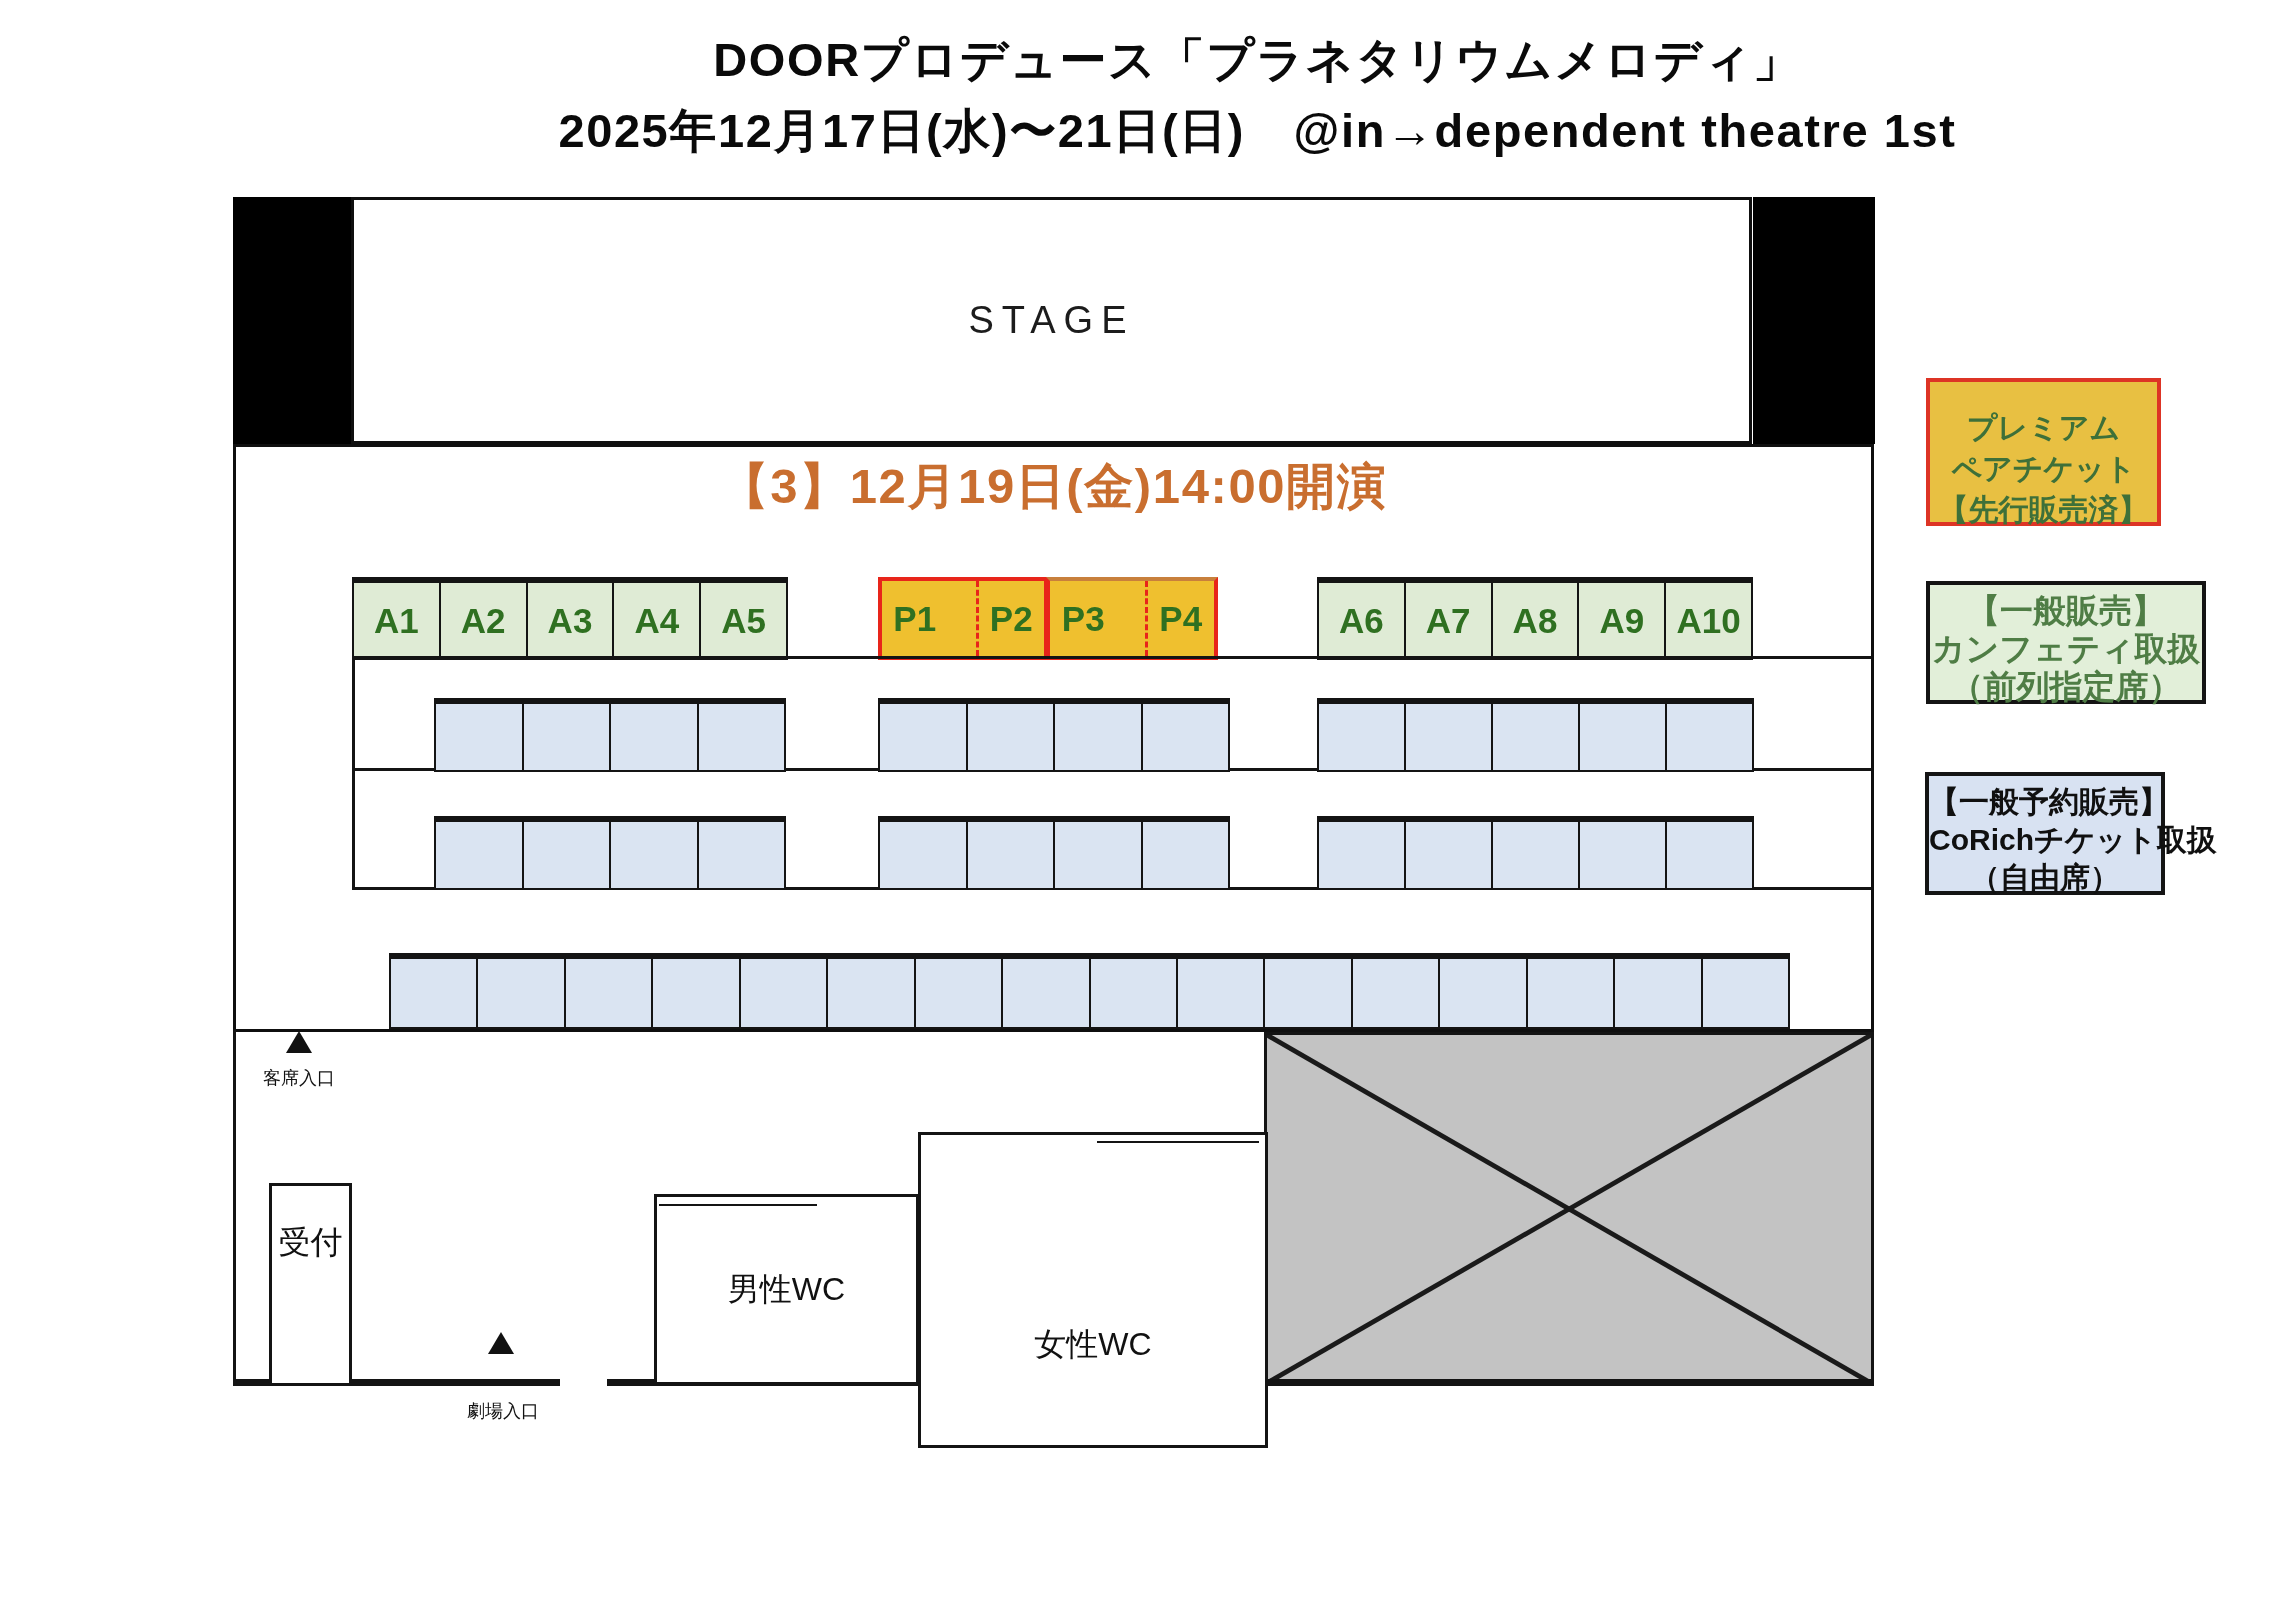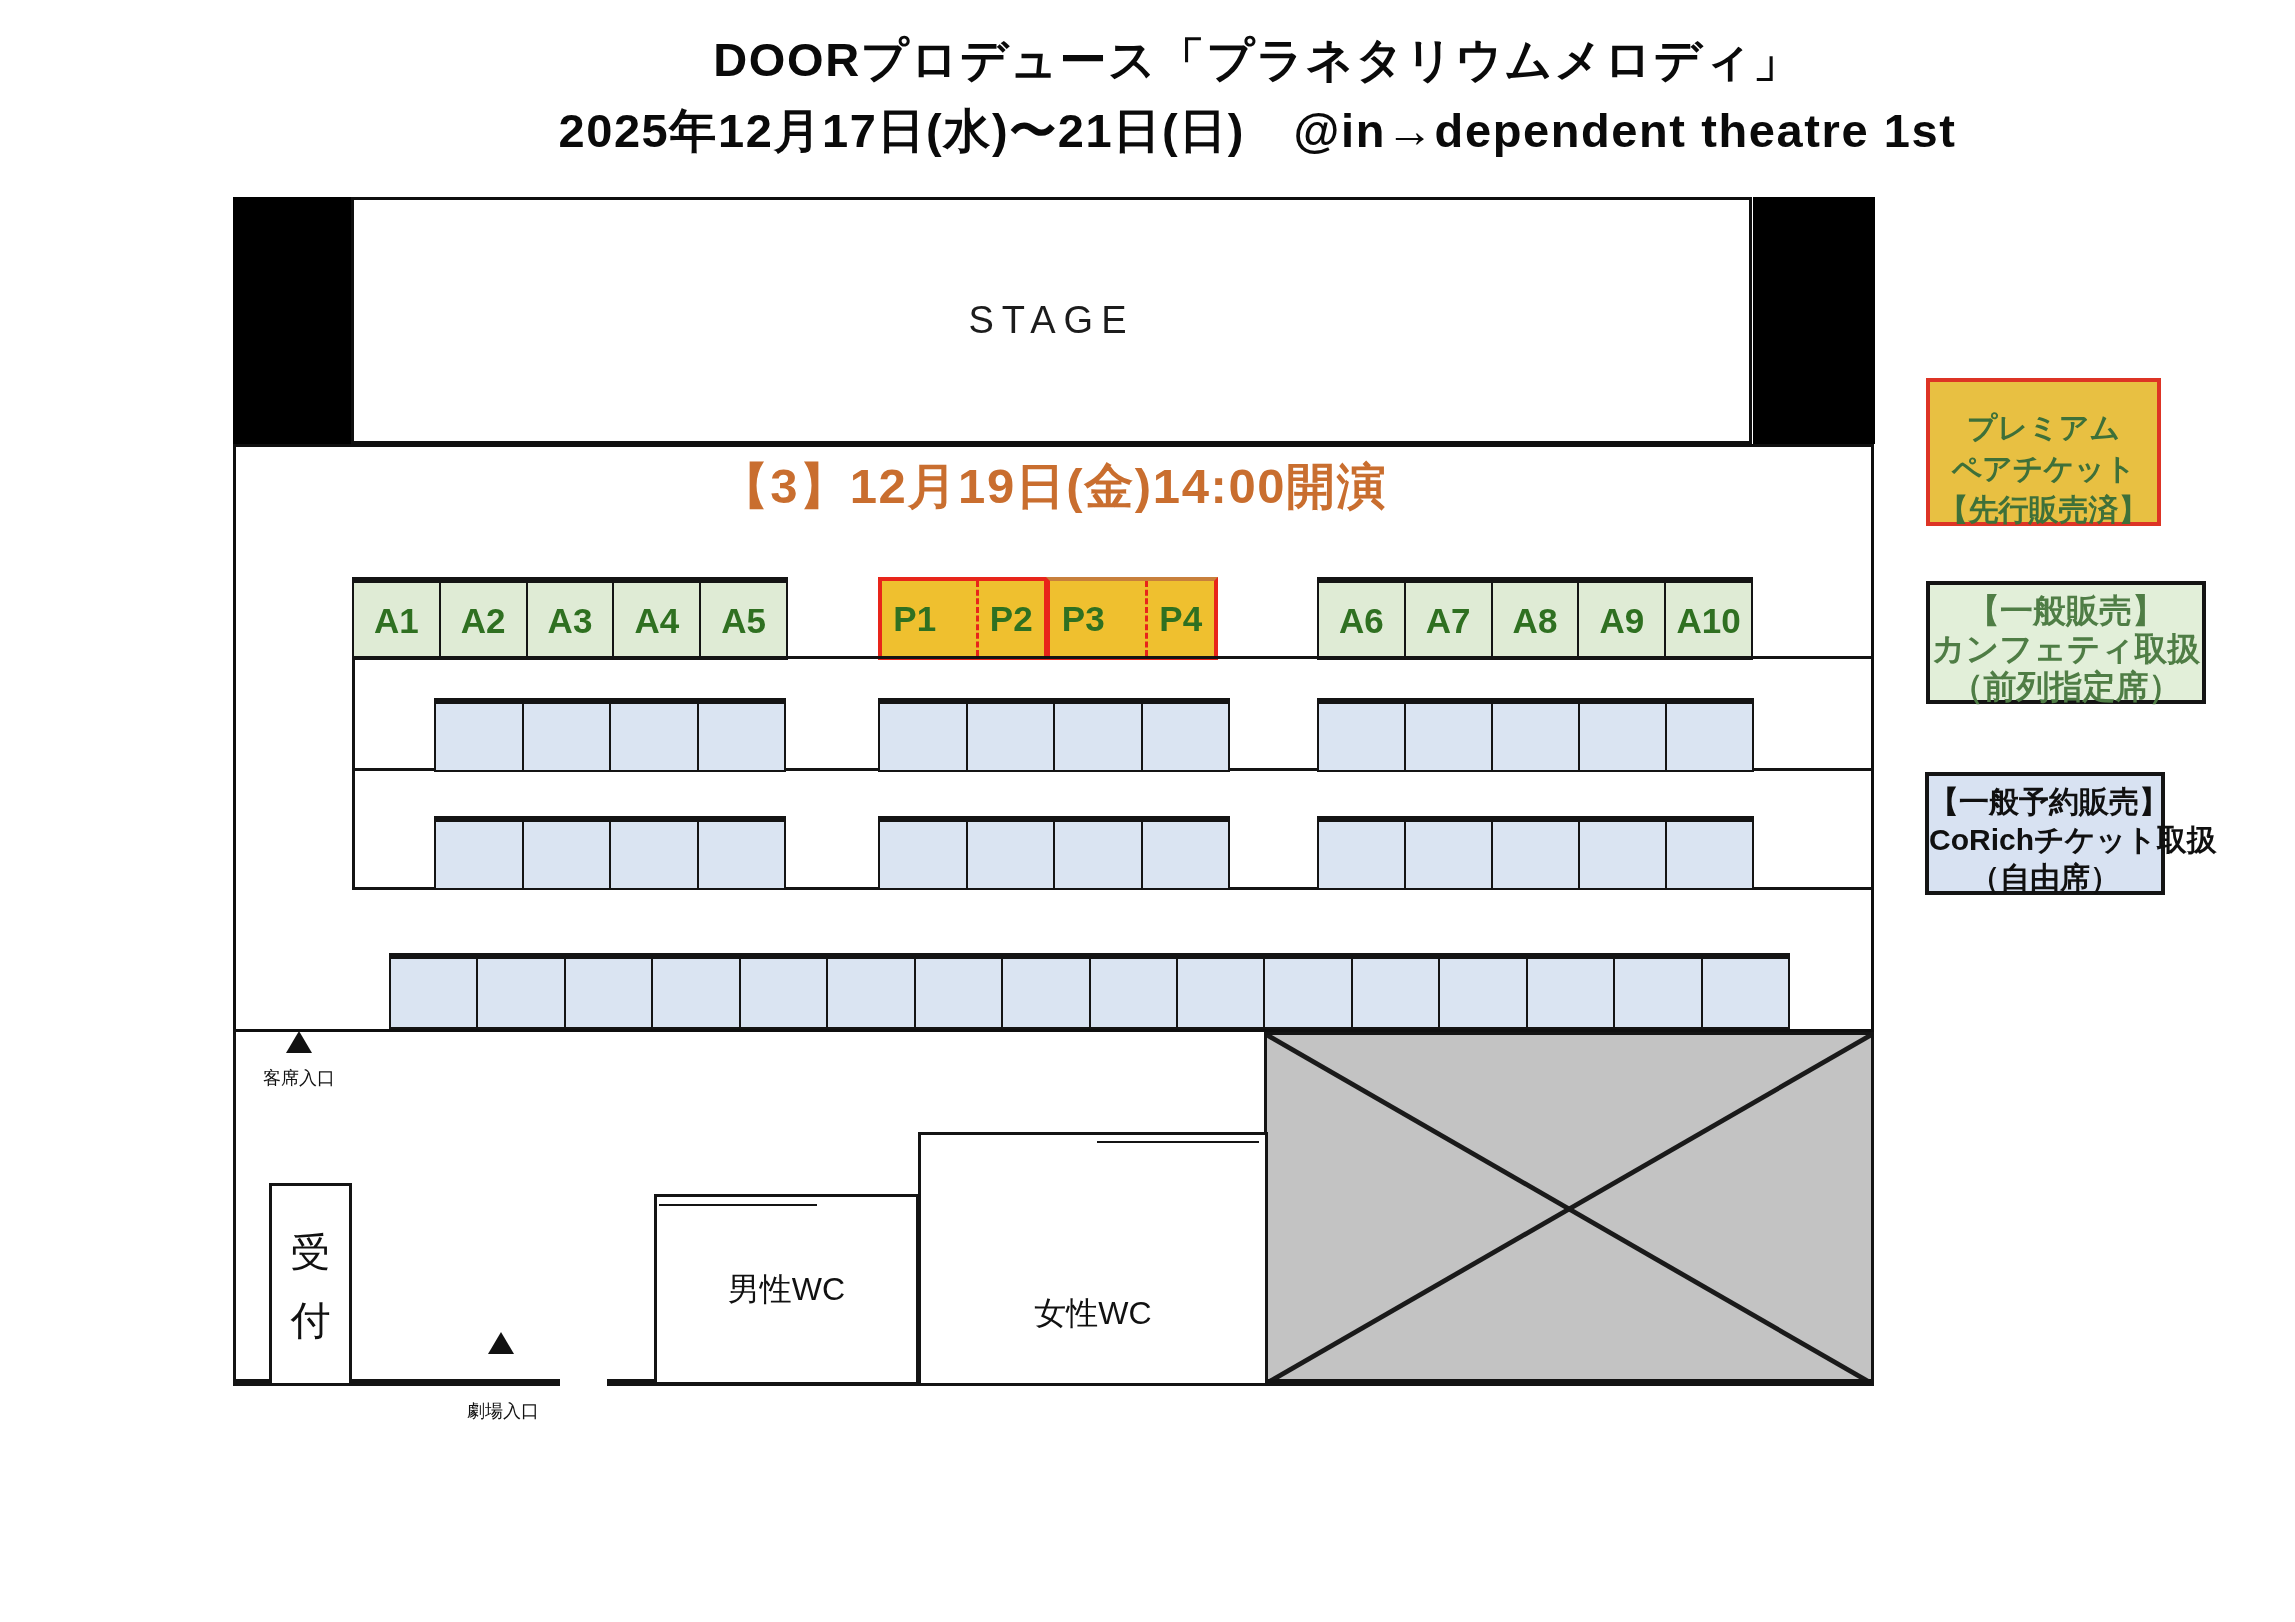--- a/index.html
+++ b/index.html
@@ -46,7 +46,7 @@
   .room{border:3.2px solid #141414;background:#fff;}
   .room-label{font-size:32px;color:#111;}
   .reception{left:269px;top:1183px;width:83px;height:203px;text-align:center;}
-  .reception-label{font-size:40px;line-height:68px;padding-top:32px;display:block;
+  .reception-label{font-size:32px;line-height:68px;padding-top:22px;display:block;
                    word-break:break-all;color:#111;}
   .tri{width:0;height:0;border-left:13px solid transparent;border-right:13px solid transparent;
        border-bottom:22px solid #111;}

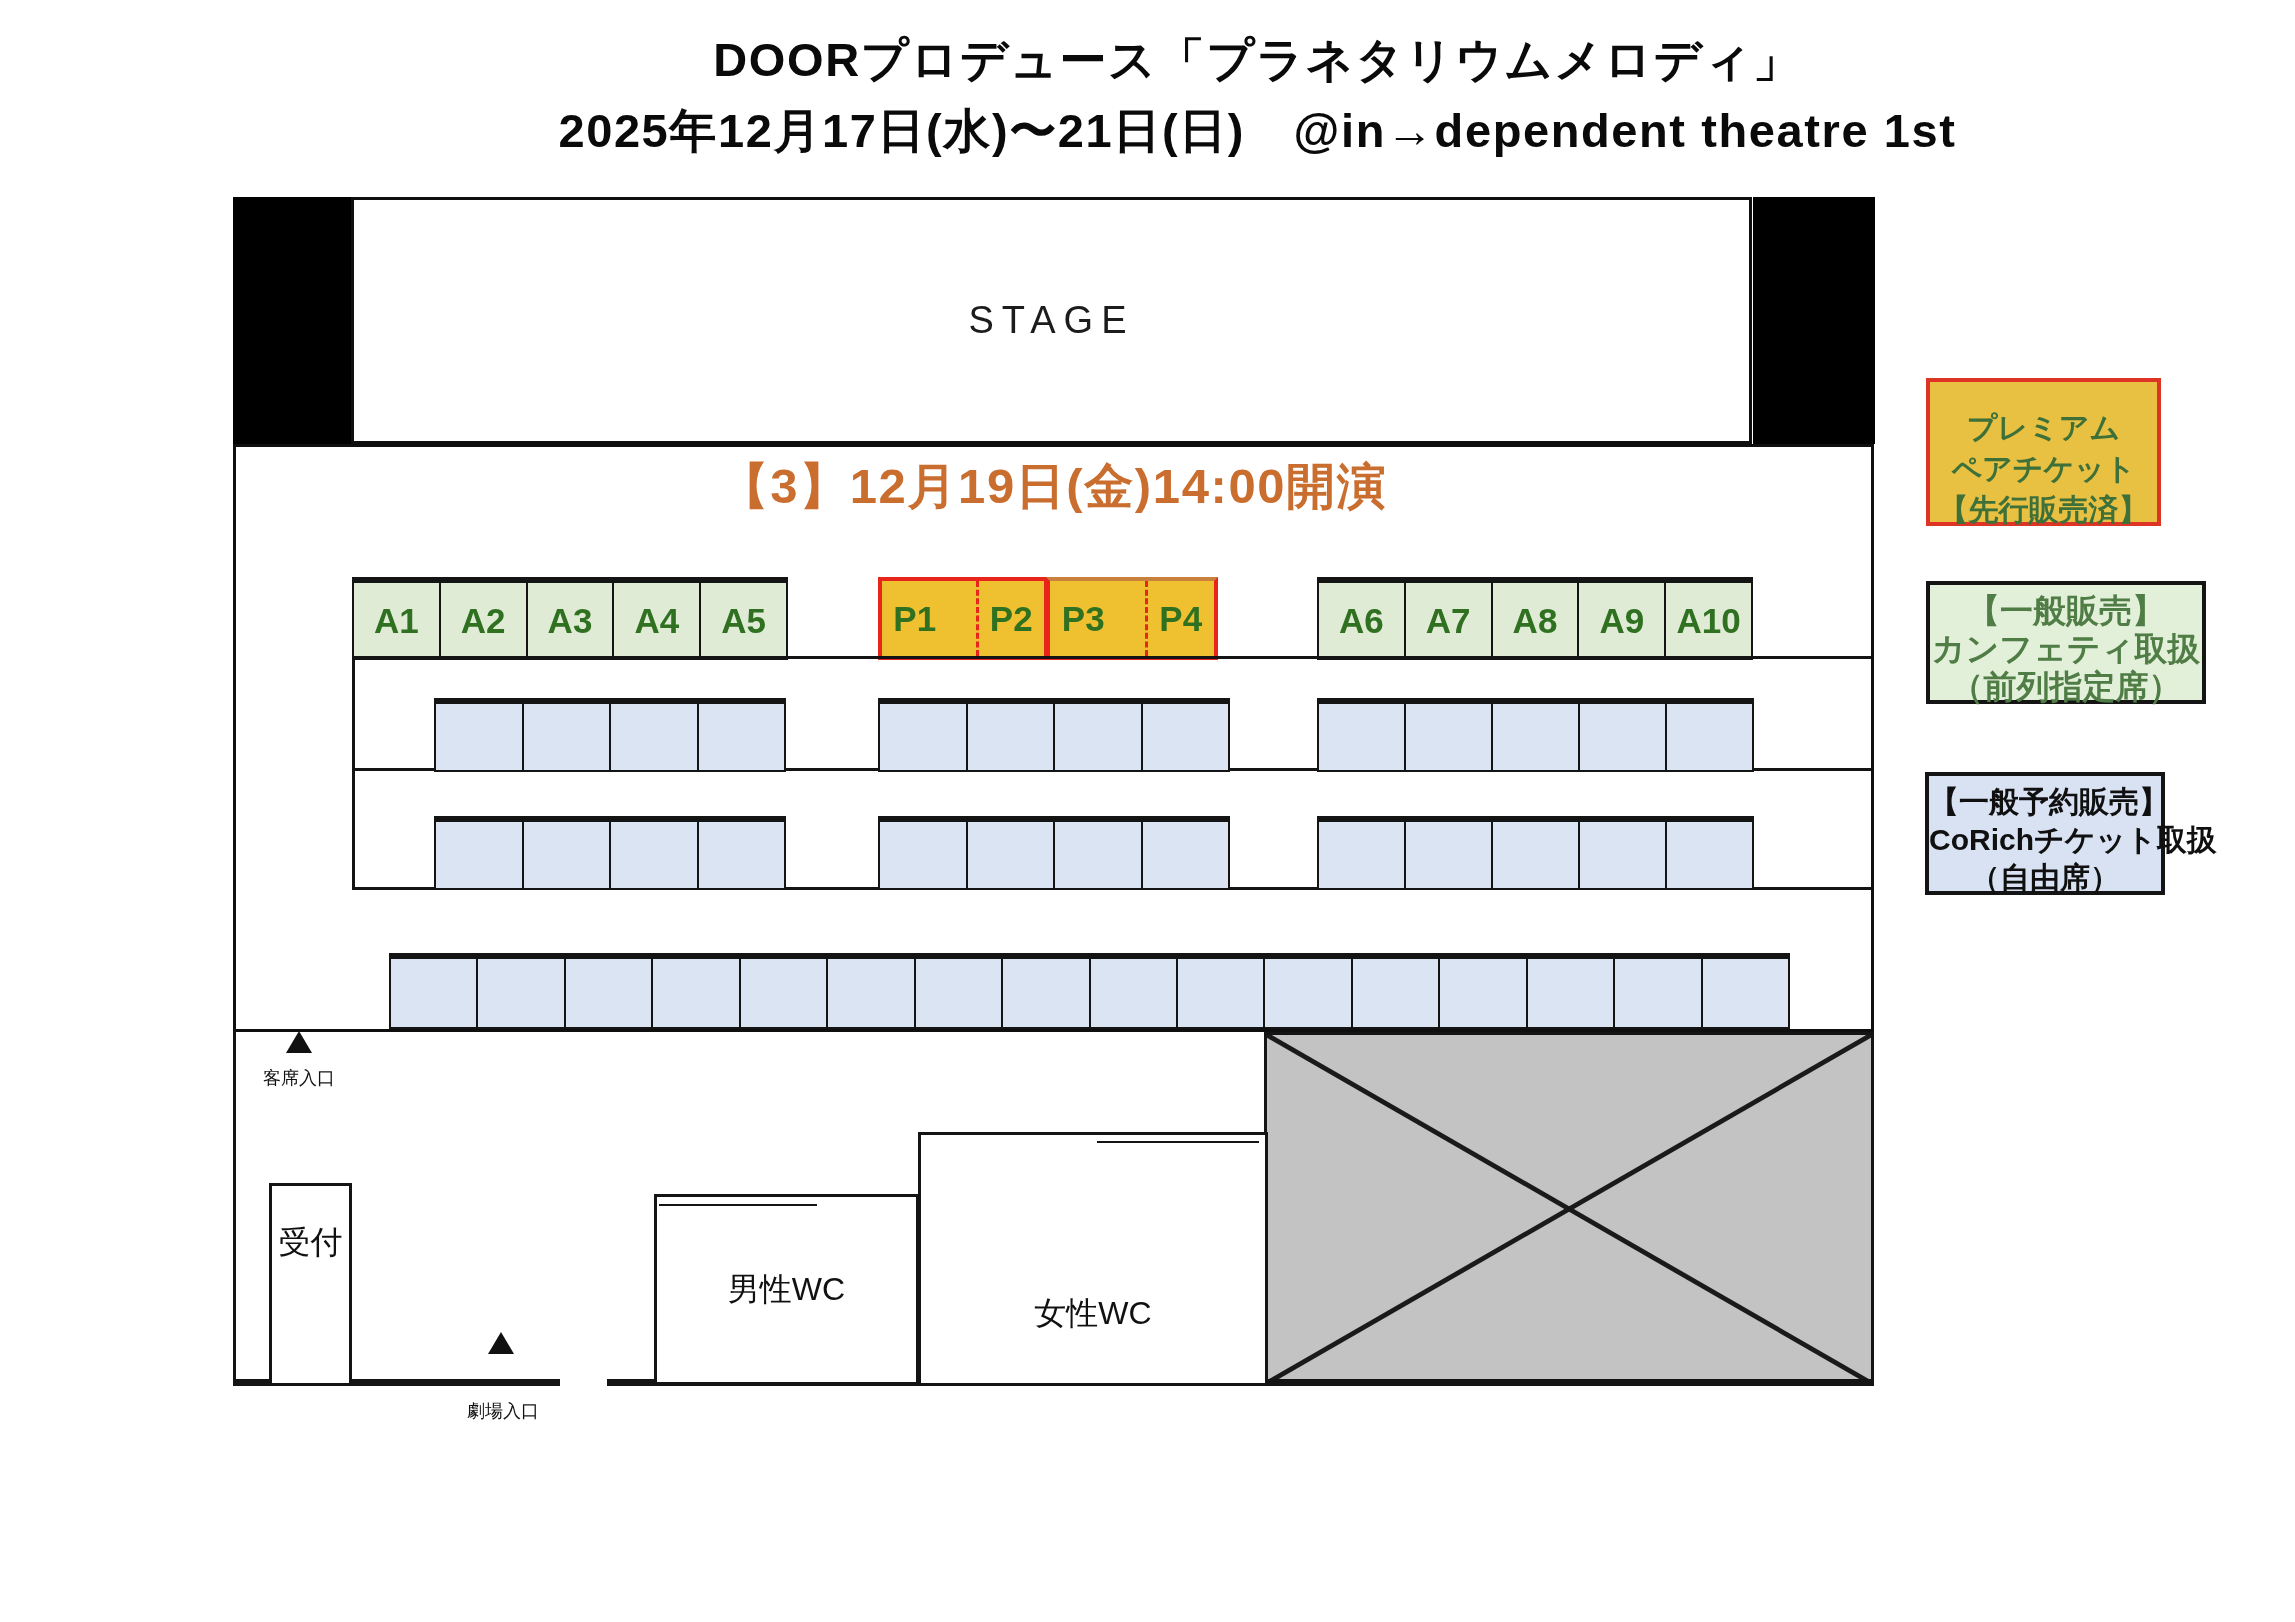--- a/index.html
+++ b/index.html
@@ -224,7 +224,7 @@
   <div class="abs room" style="left:654px;top:1194px;width:265px;height:191px;display:flex;align-items:center;justify-content:center;">
     <span class="room-label">男性WC</span>
   </div>
-  <div class="abs room" style="left:918px;top:1132px;width:350px;height:254px;display:flex;align-items:center;justify-content:center;padding-top:109px;">
+  <div class="abs room" style="left:918px;top:1132px;width:350px;height:316px;display:flex;align-items:center;justify-content:center;padding-top:109px;">
     <span class="room-label">女性WC</span>
   </div>
   <div class="abs wall" style="left:659px;top:1204px;width:158px;height:2.4px;"></div>

